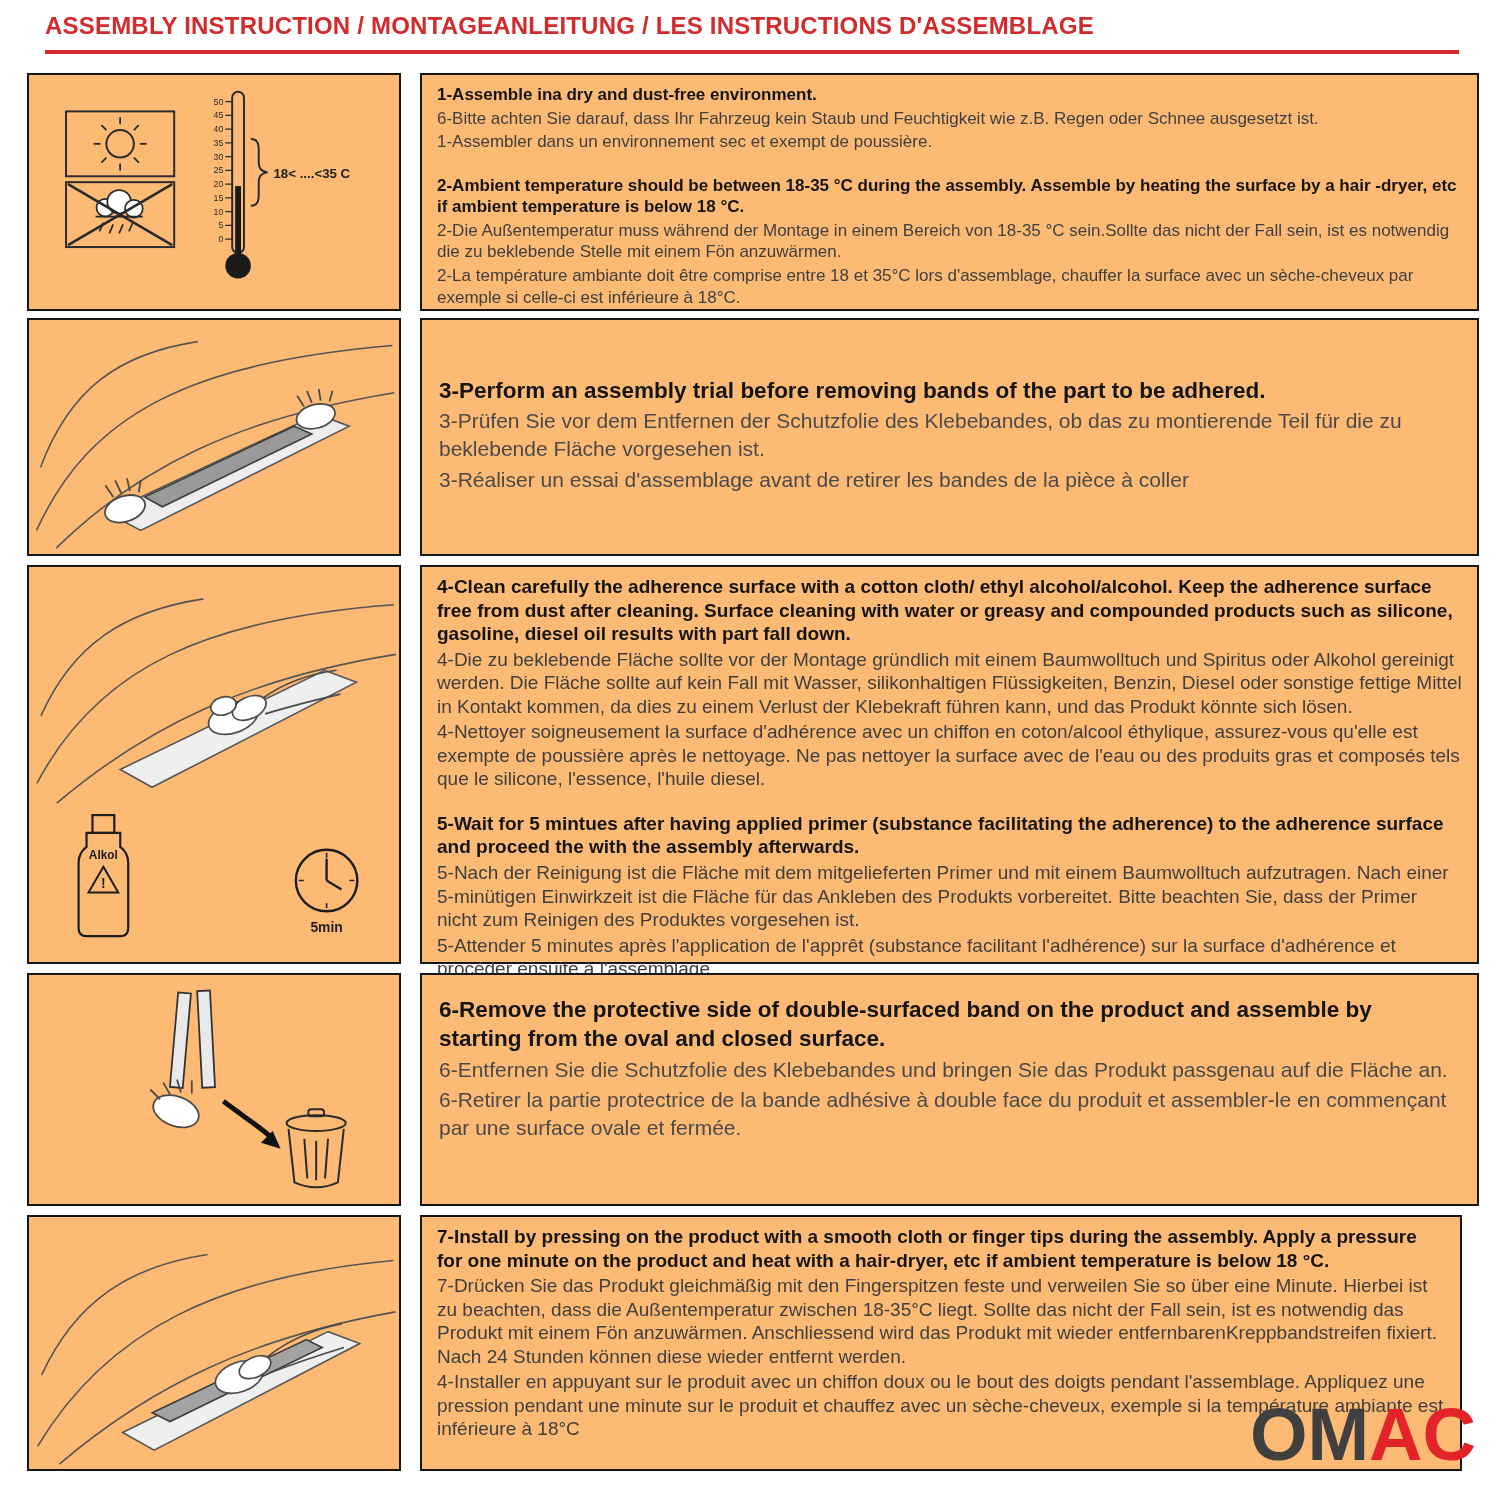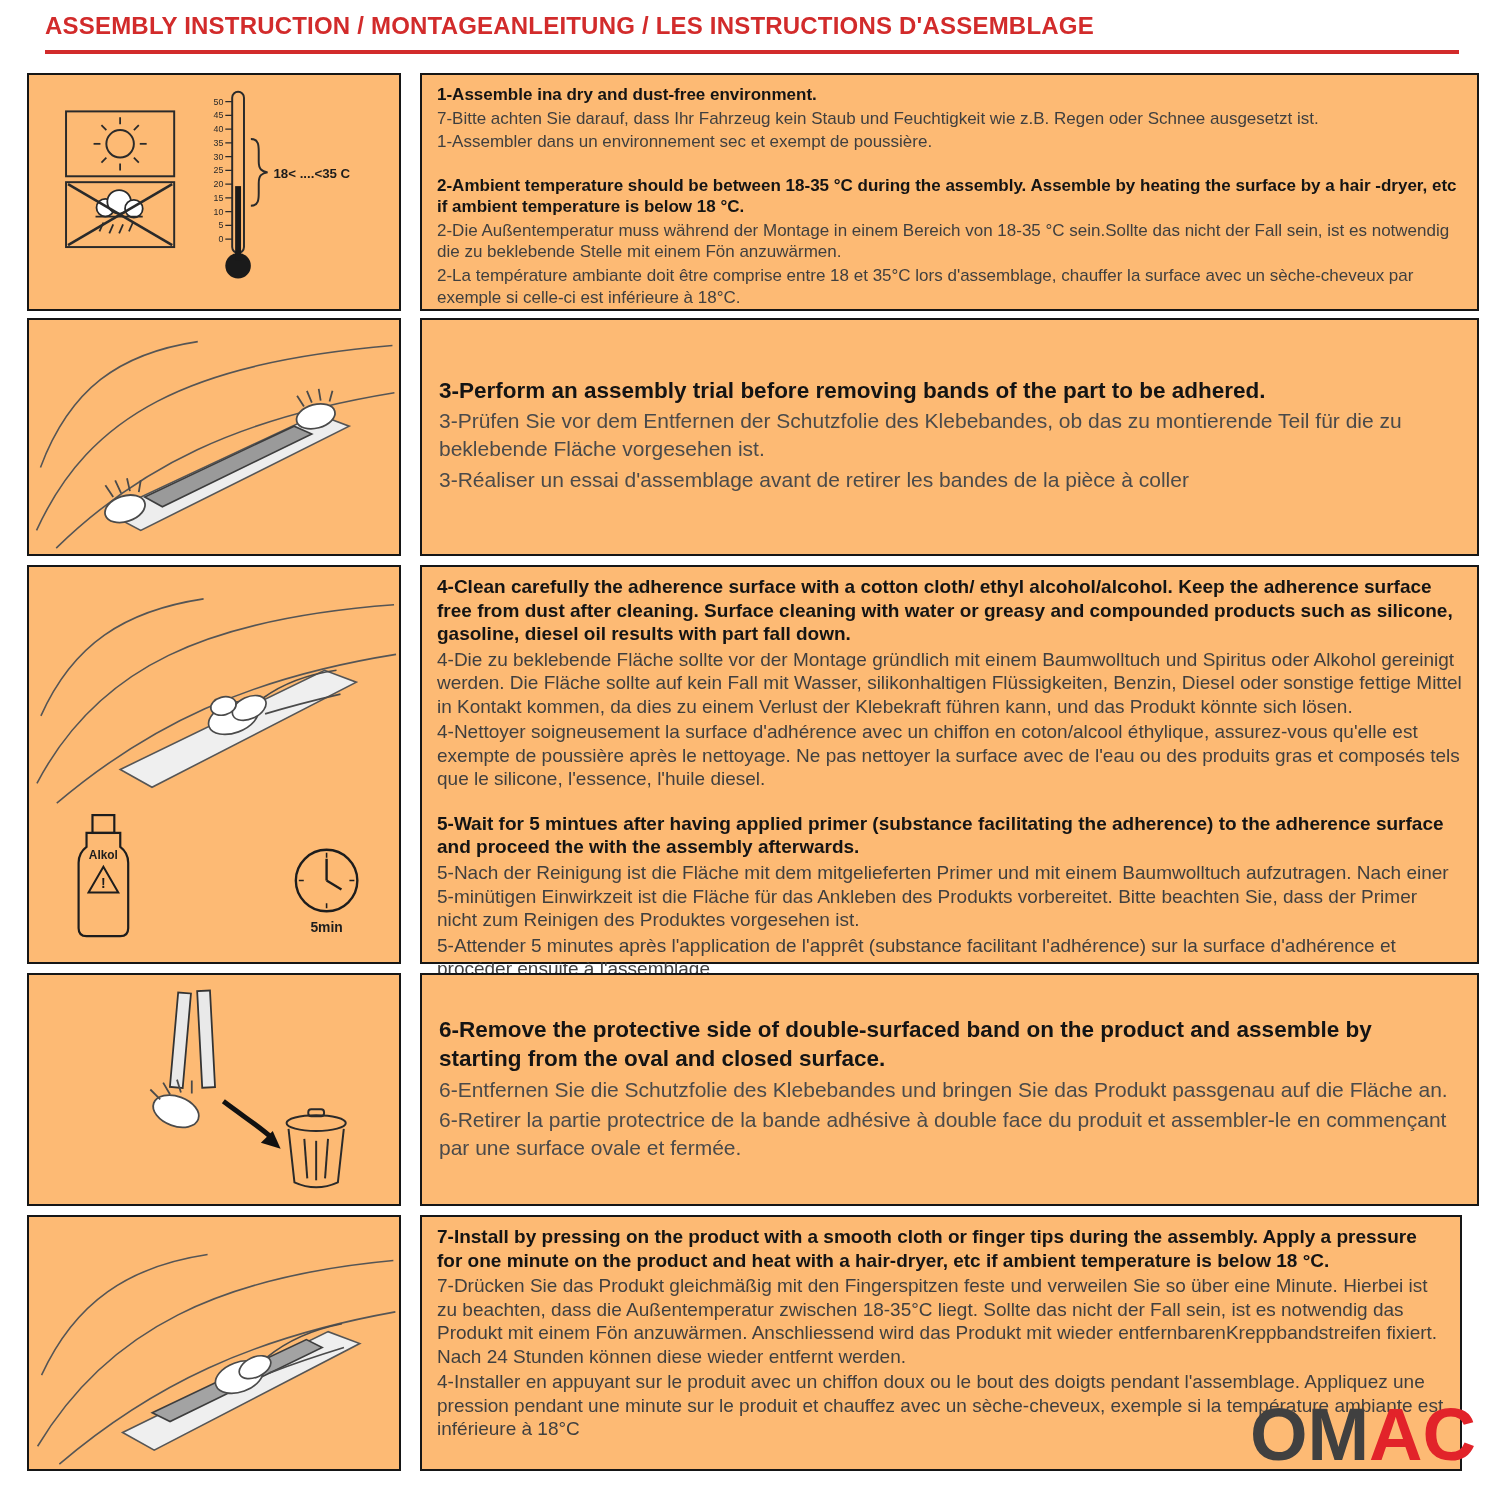--- a/index.html
+++ b/index.html
@@ -108,7 +108,7 @@
 
 <div class="box" id="tx1">
   <p class="b f17">1-Assemble ina dry and dust-free environment.</p>
-  <p class="f17">7-Bitte achten Sie darauf, dass Ihr Fahrzeug kein Staub und Feuchtigkeit wie z.B. Regen oder Schnee ausgesetzt ist.</p>
+  <p class="f17">6-Bitte achten Sie darauf, dass Ihr Fahrzeug kein Staub und Feuchtigkeit wie z.B. Regen oder Schnee ausgesetzt ist.</p>
   <p class="f17">1-Assembler dans un environnement sec et exempt de poussière.</p>
   <div class="sp"></div>
   <p class="b f17">2-Ambient temperature should be between 18-35 °C  during the assembly. Assemble by heating the surface by a hair -dryer, etc if ambient temperature is below 18 °C.</p>

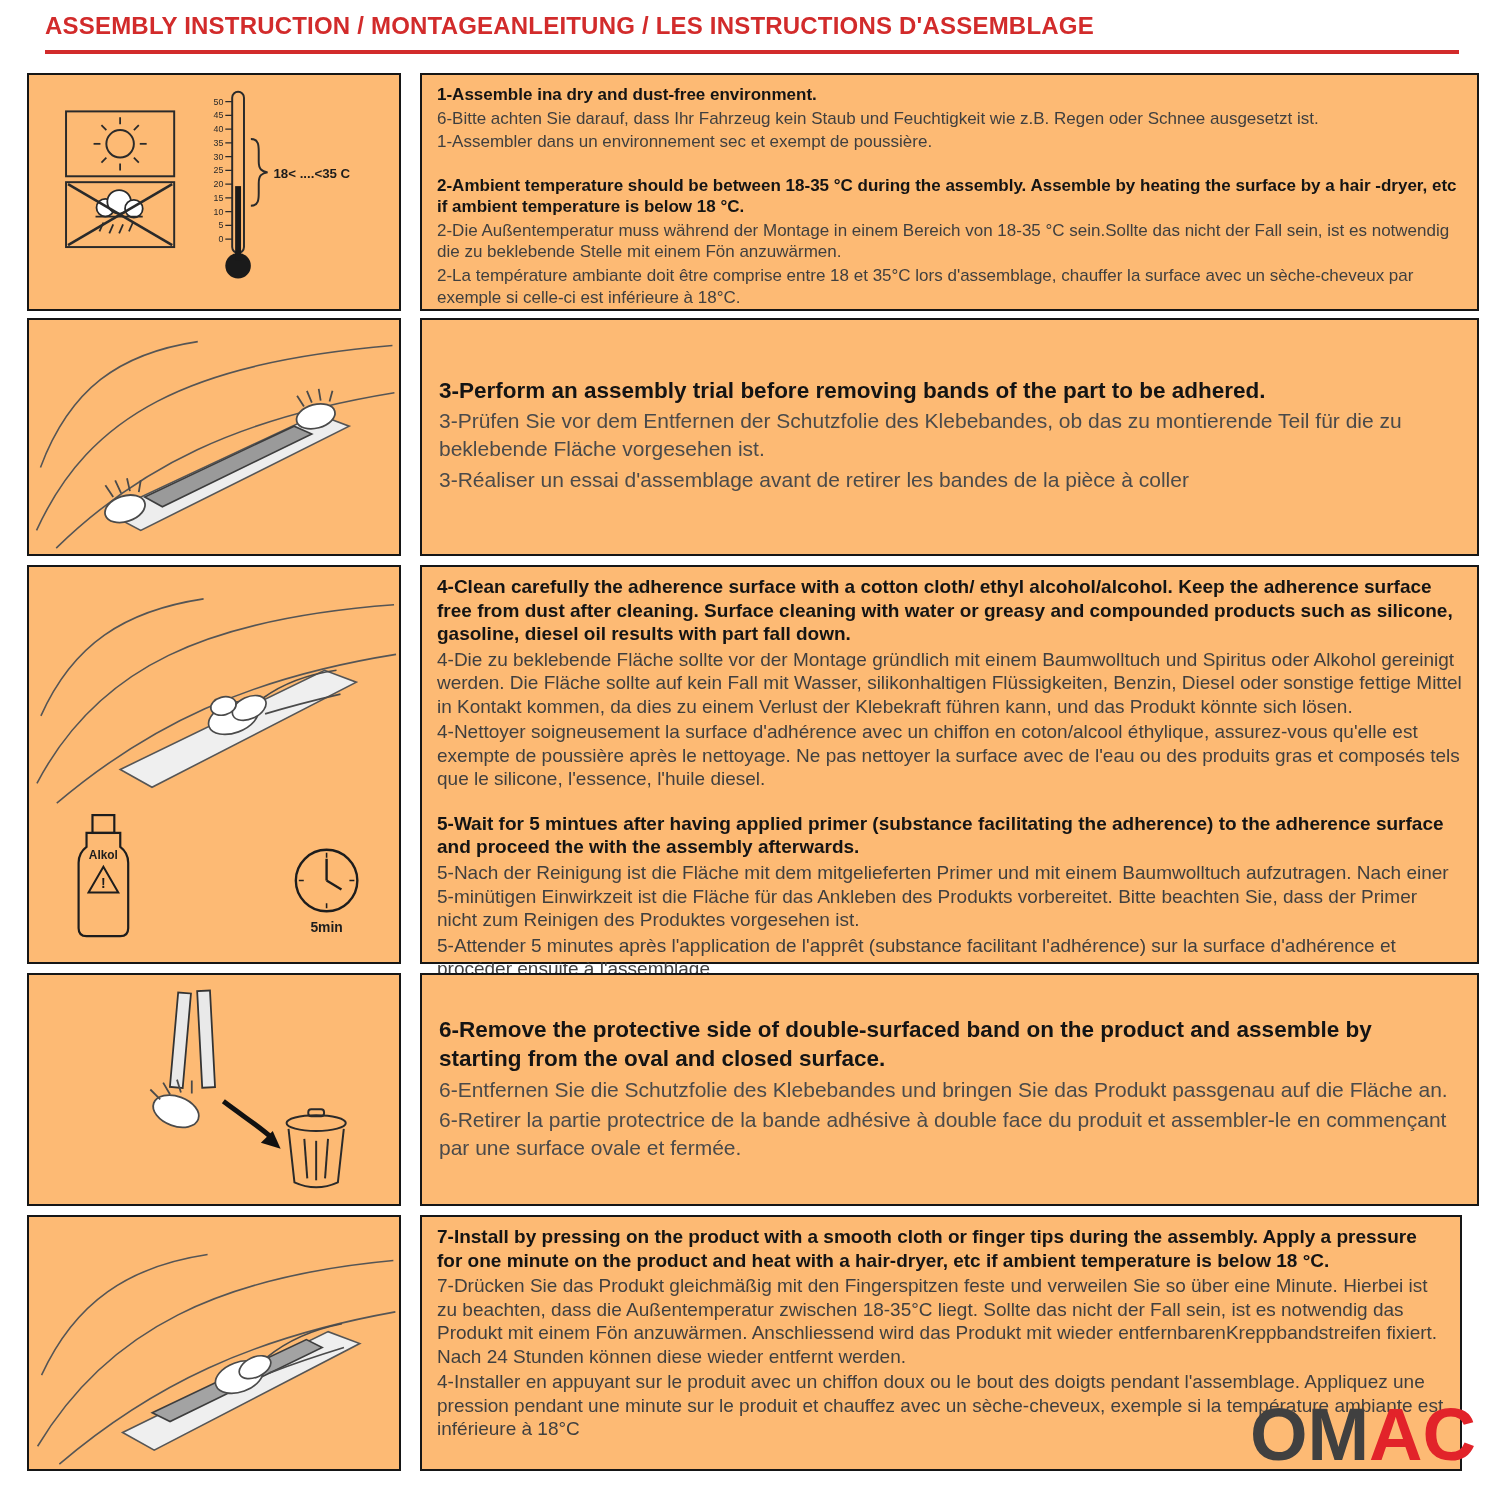--- a/index.html
+++ b/index.html
@@ -24,7 +24,7 @@
   #il3{left:27px;top:565px;width:374px;height:399px;}
   #tx3{left:420px;top:565px;width:1059px;height:399px;padding:8px 15px;}
   #il4{left:27px;top:973px;width:374px;height:233px;}
-  #tx4{left:420px;top:973px;width:1059px;height:233px;padding:40px 17px 0;}
+  #tx4{left:420px;top:973px;width:1059px;height:233px;padding:20px 17px 0;}
   #il5{left:27px;top:1215px;width:374px;height:256px;}
   #tx5{left:420px;top:1215px;width:1042px;height:256px;padding:8px 15px;}
 

